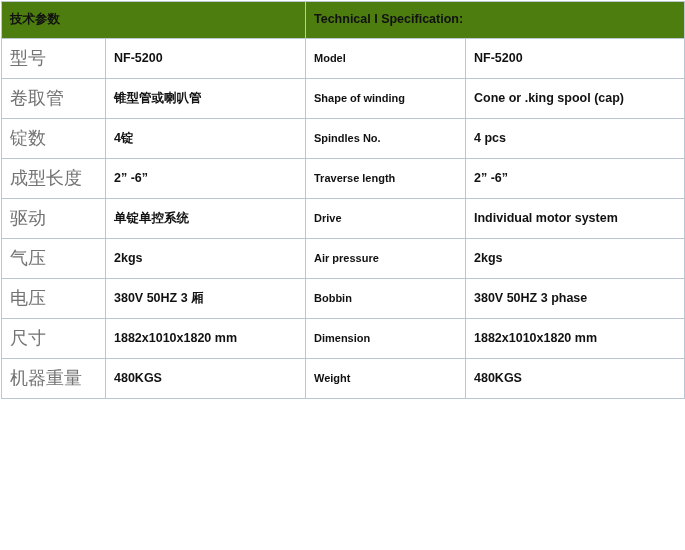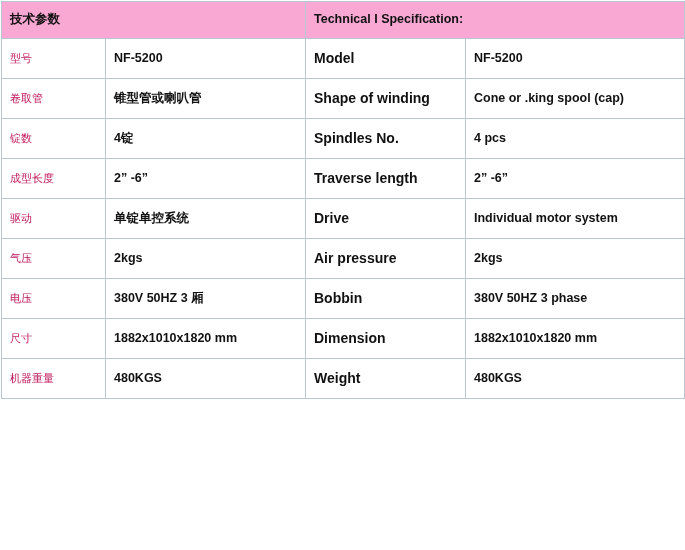--- a/index.html
+++ b/index.html
@@ -42,7 +42,7 @@
     font-size: 13px;
   }
   thead th.head-left {
-    background: #f9a8d4;
+    background: #4d7c0f;
     margin-top: 40px;
   }
   tbody tr {

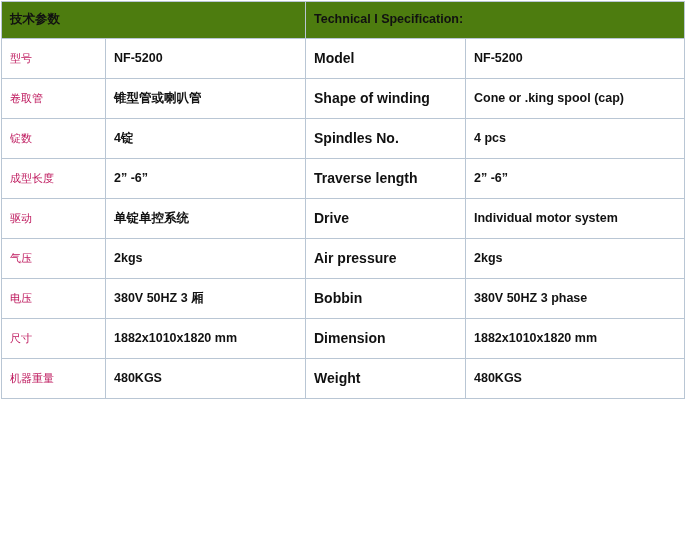--- a/index.html
+++ b/index.html
@@ -50,8 +50,8 @@
   }
   tbody td.label-cn {
     font-weight: normal;
-    color: #be185d;
-    font-size: 11px;
+    color: #737373;
+    font-size: 18px;
   }
   tbody td.value-cn {
     font-weight: bold;

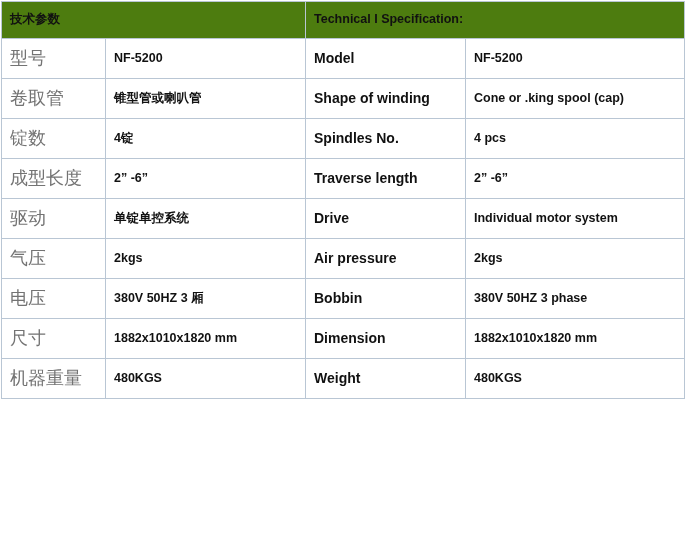--- a/index.html
+++ b/index.html
@@ -59,7 +59,7 @@
   }
   tbody td.label-en {
     font-weight: bold;
-    font-size: 14px;
+    font-size: 11px;
   }
   tbody td.value-en {
     font-weight: bold;

